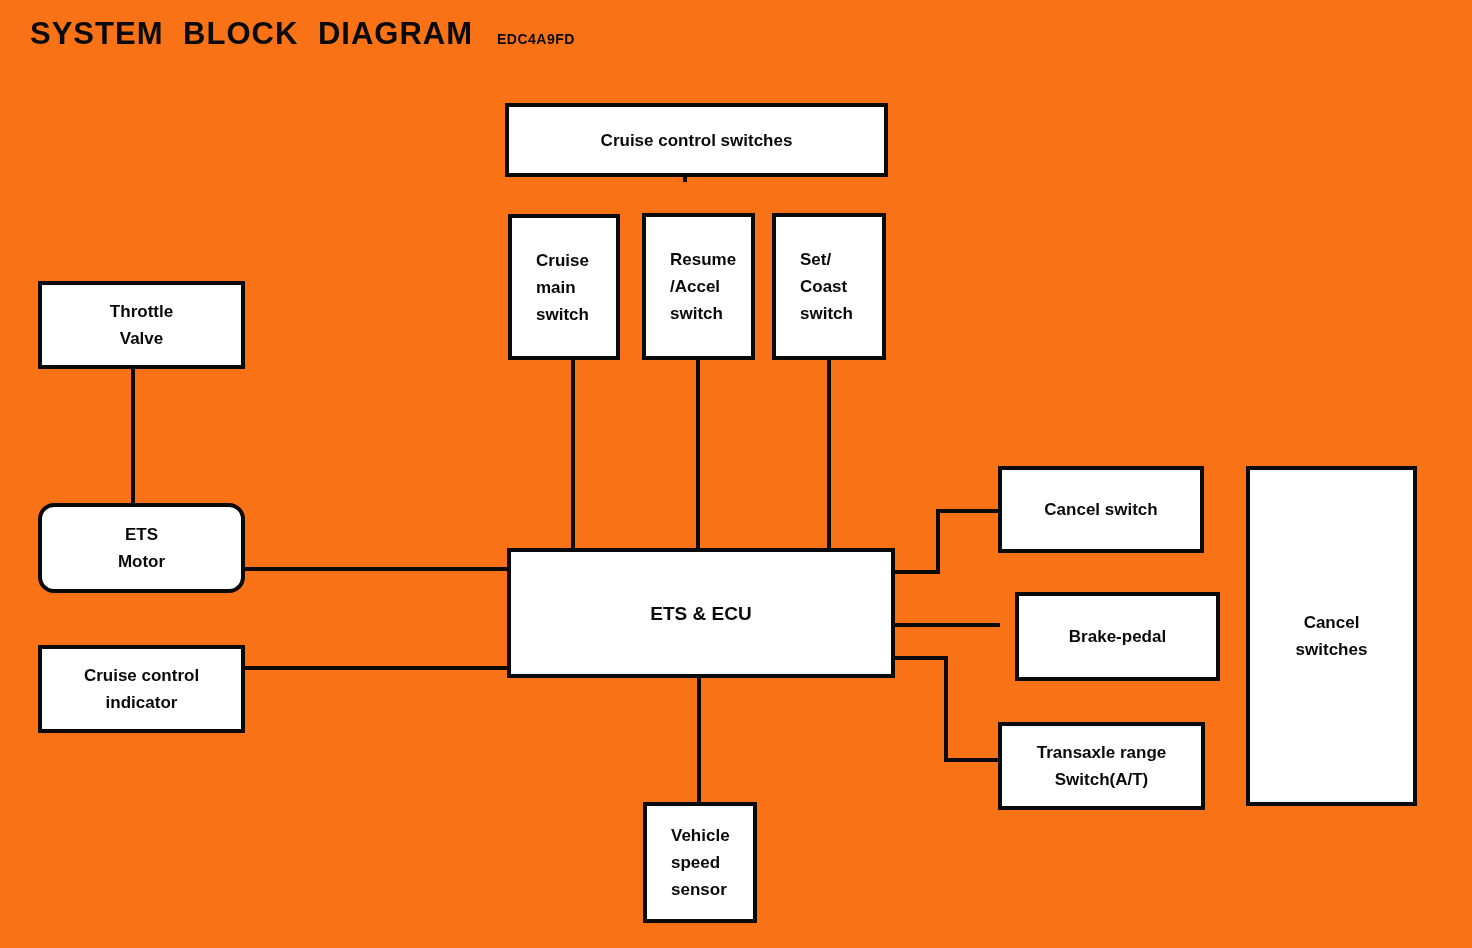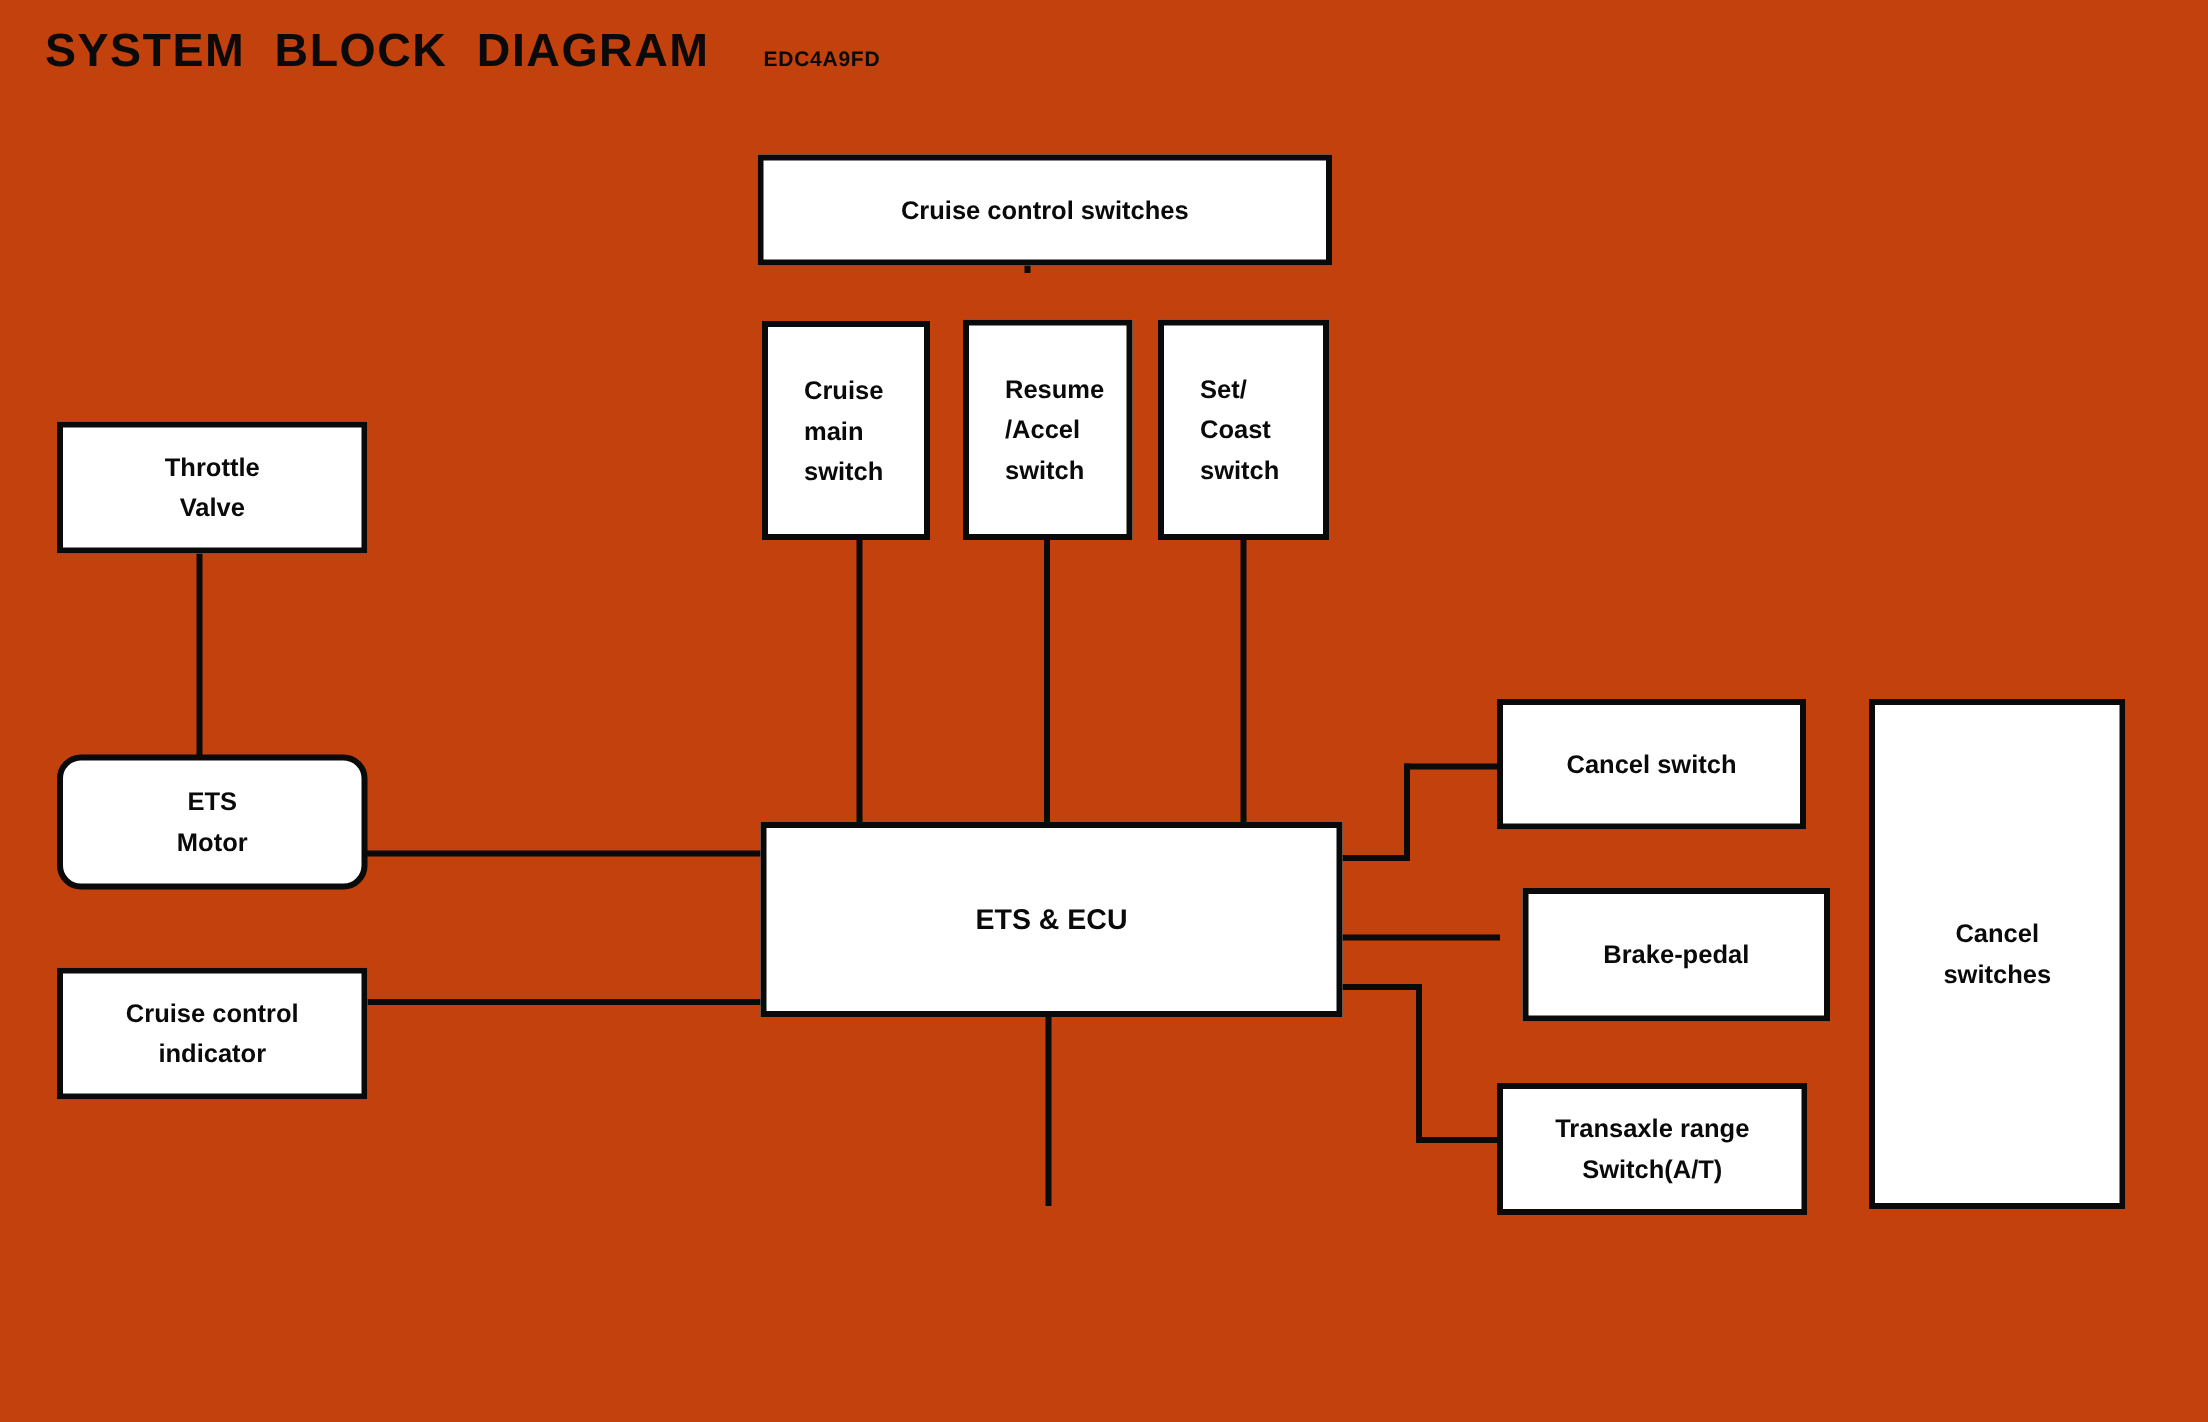--- a/index.html
+++ b/index.html
@@ -7,7 +7,7 @@
     position: relative;
     width: 1472px;
     height: 948px;
-    background: #c2410c;
+    background: #f97316;
     font-family: "Liberation Sans", sans-serif;
     color: #0a0a0a;
     overflow: hidden;

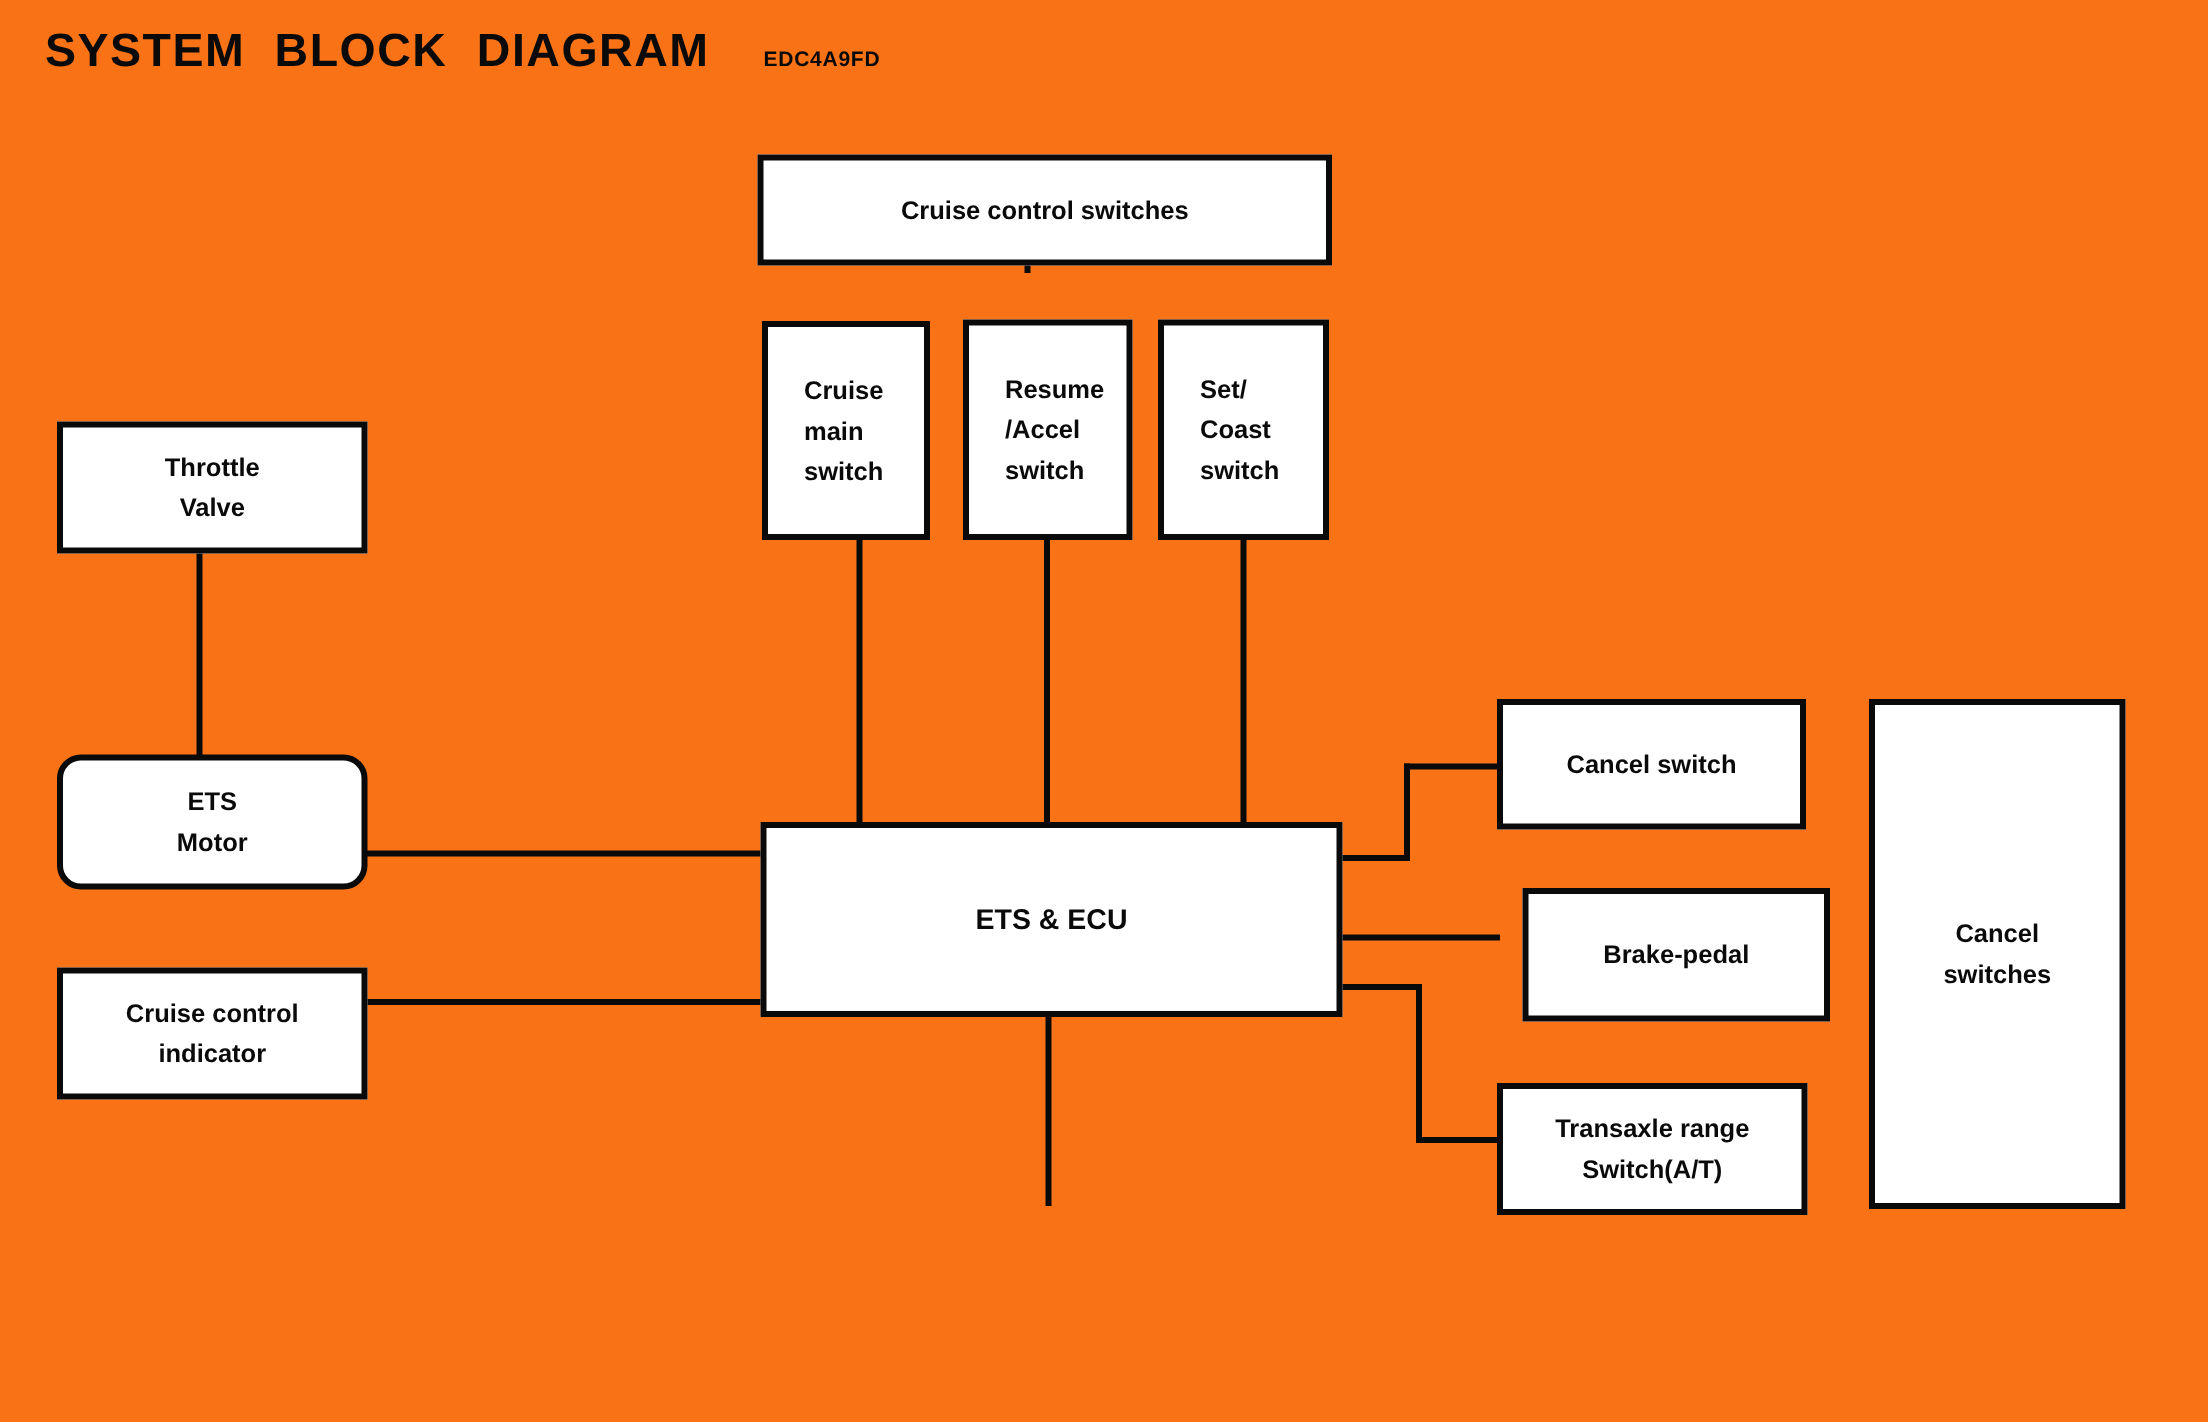--- a/index.html
+++ b/index.html
@@ -29,7 +29,7 @@
   .title-code {
     font-size: 14px;
     font-weight: 700;
-    margin-left: 36px;
+    margin-left: 24px;
     letter-spacing: 0.5px;
   }
   .box {

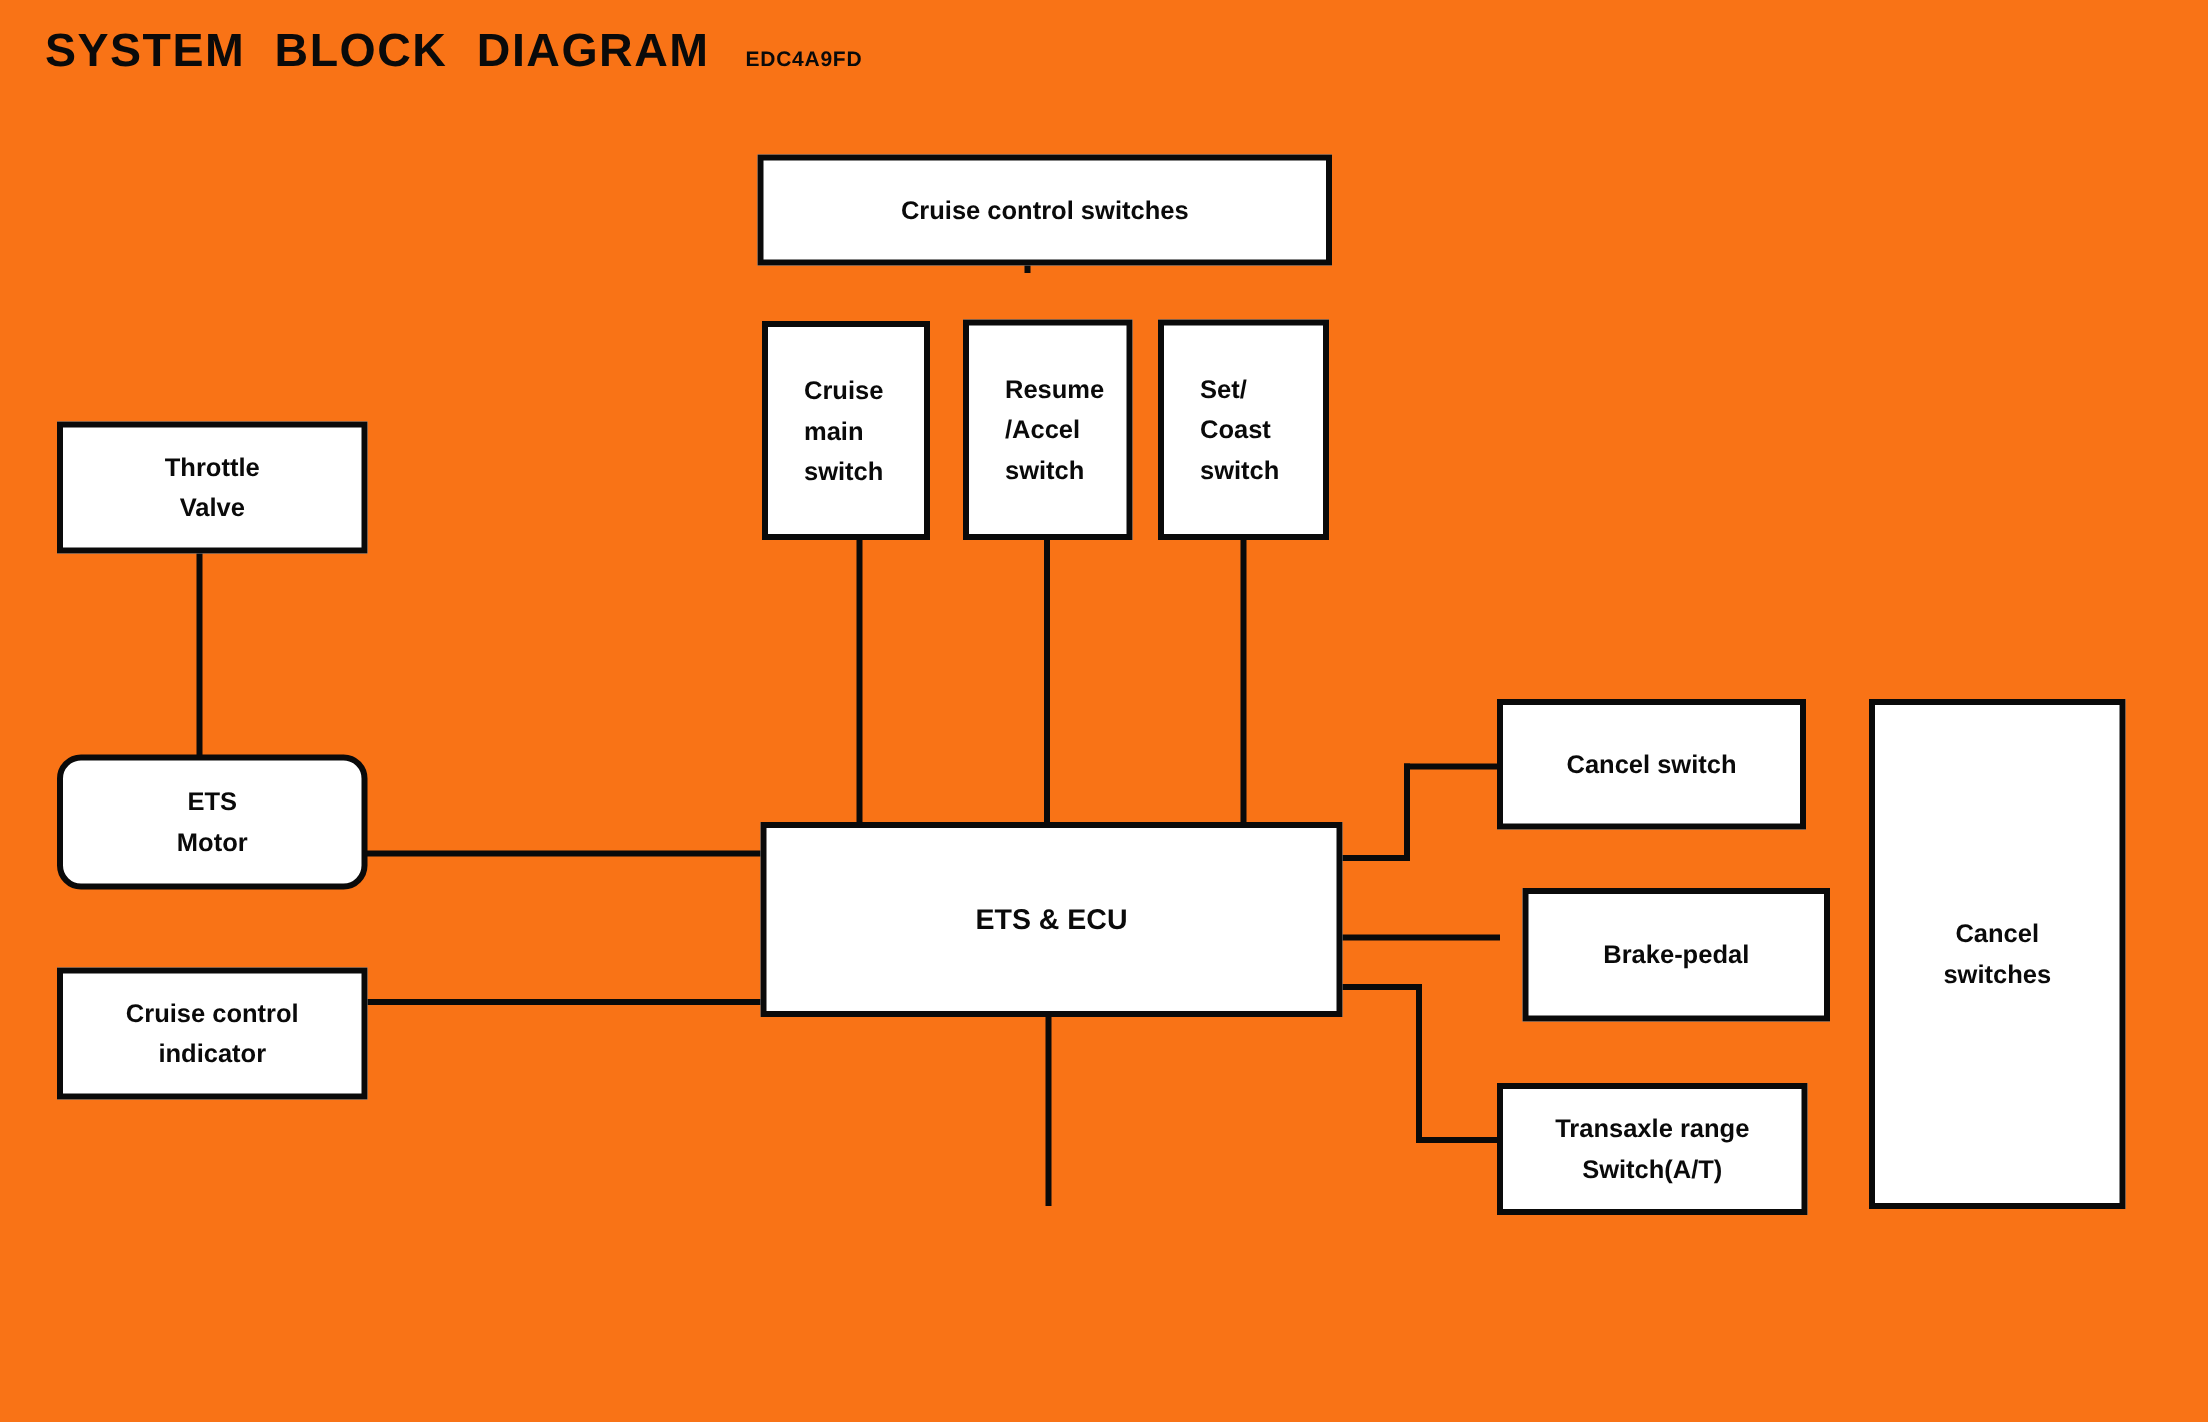--- a/index.html
+++ b/index.html
@@ -122,6 +122,11 @@
     <span>ETS &amp; ECU</span>
   </div>
 
+  <div class="box leftpad" style="left:643px; top:802px; width:114px; height:121px;">
+    <span>Vehicle</span>
+    <span>speed</span>
+    <span>sensor</span>
+  </div>
 
   <div class="box center" style="left:998px; top:466px; width:206px; height:87px;">
     <span>Cancel switch</span>

